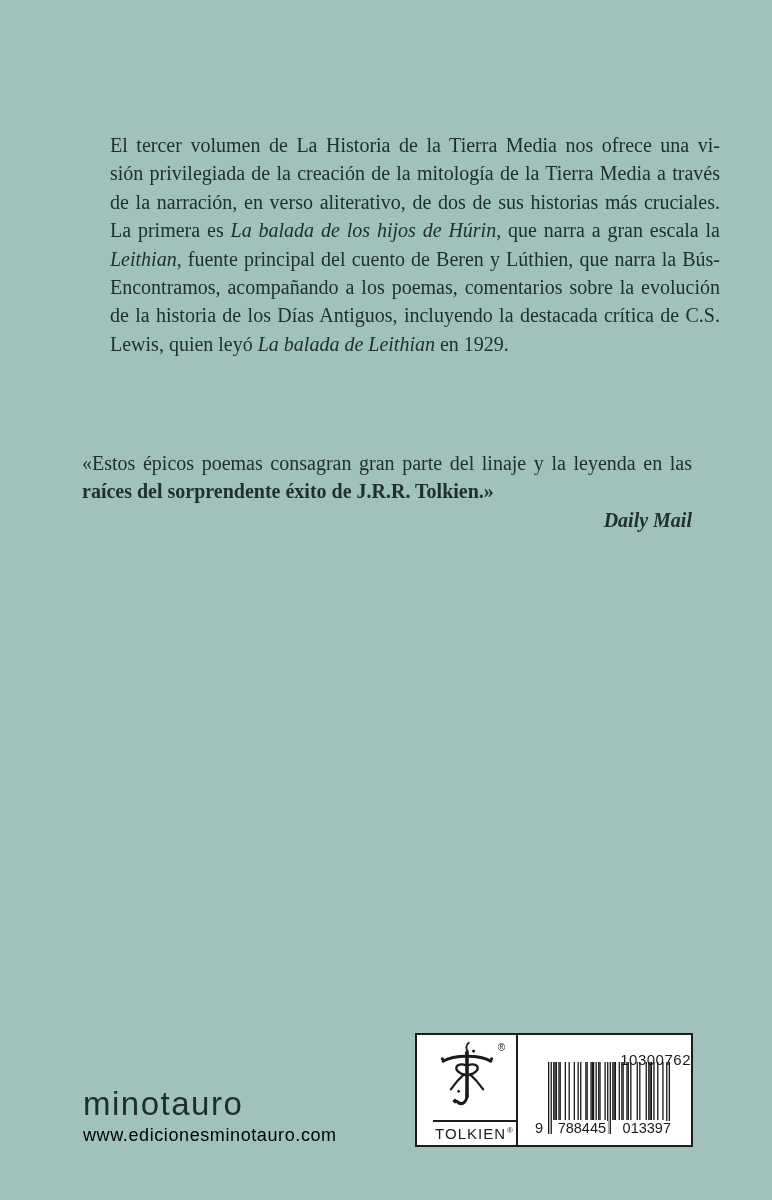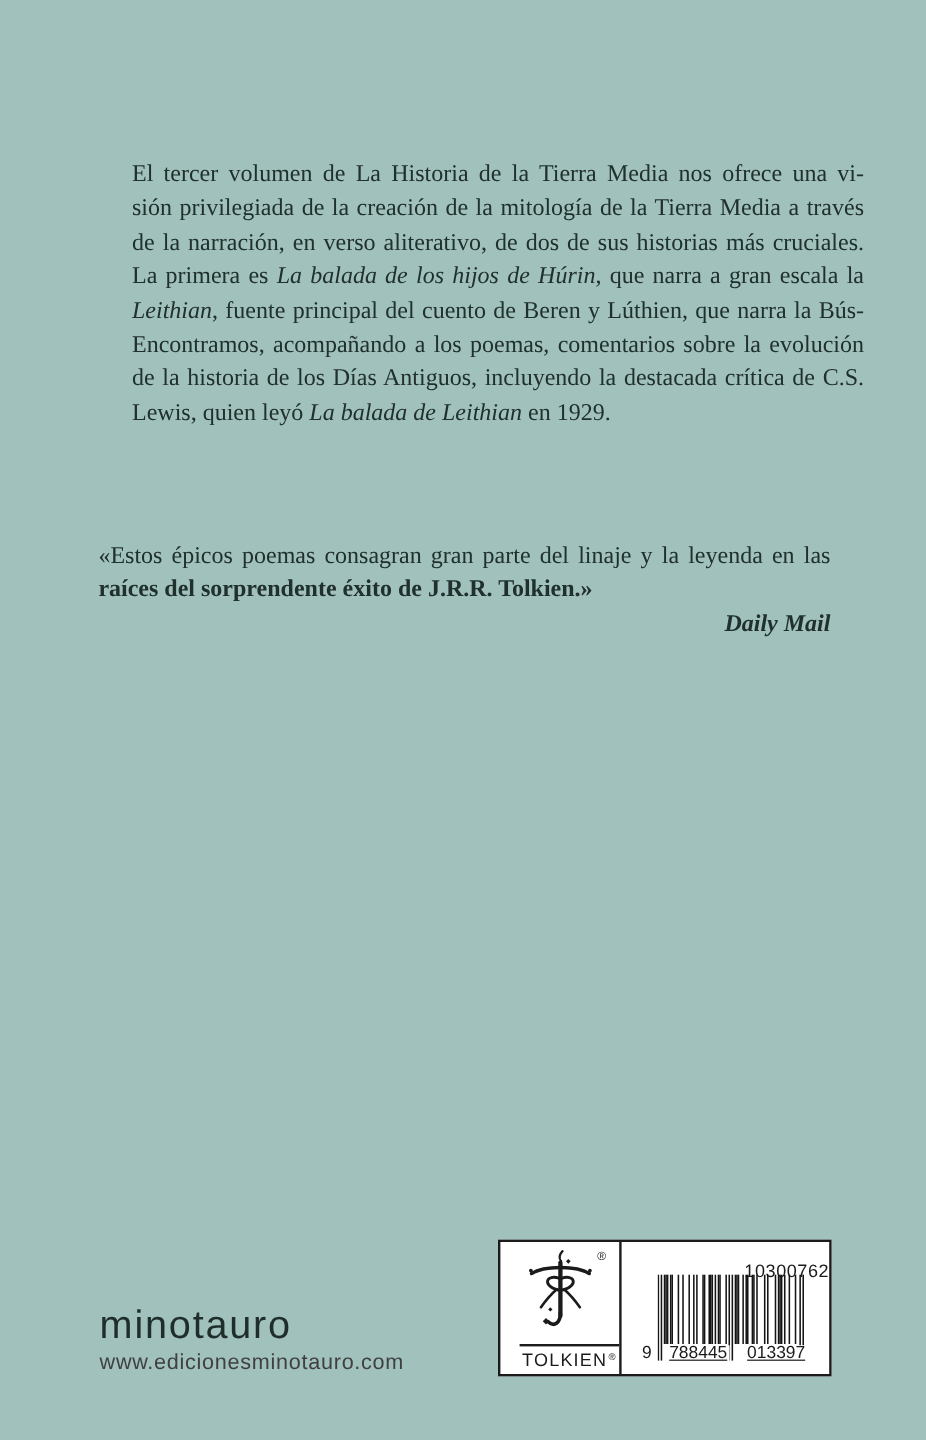--- a/index.html
+++ b/index.html
@@ -34,7 +34,7 @@
   }
   .pub-web{
     font-family:"Liberation Sans", sans-serif;
-    font-size:18px;letter-spacing:0.6px;color:#404040;margin-top:3px;
+    font-size:18px;letter-spacing:0.6px;color:#000000;margin-top:3px;
   }
 
   

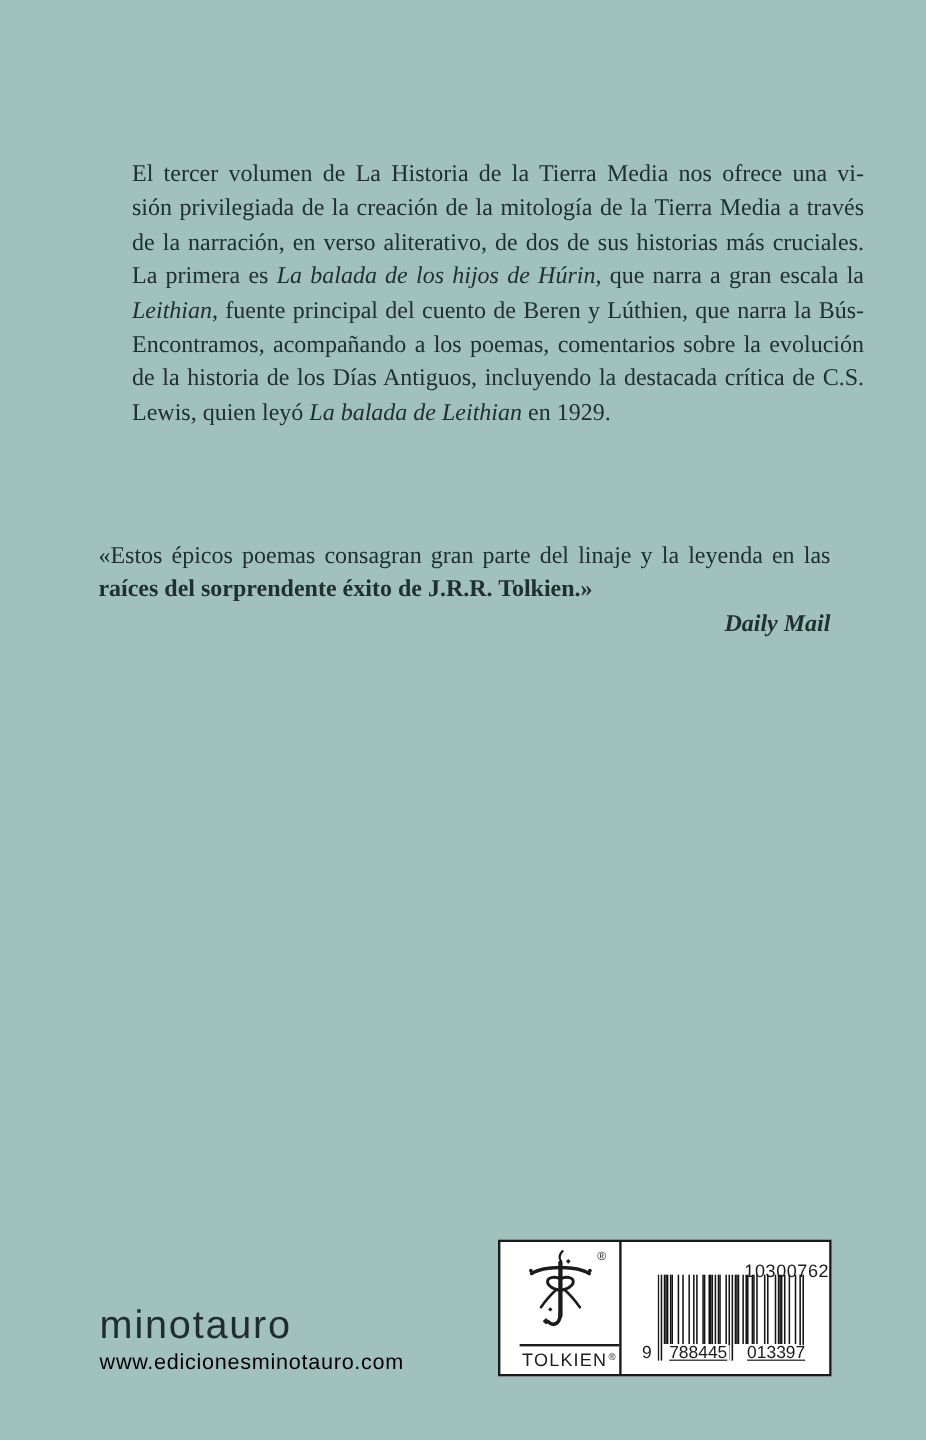--- a/index.html
+++ b/index.html
@@ -70,7 +70,7 @@
     display:flex;justify-content:space-between;align-items:flex-end;
     font-size:14.5px;line-height:15px;
   }
-  .ean-digits .grp{background:#ffffff;padding:0 2px;text-decoration:underline;}
+  .ean-digits .grp{background:#ffffff;padding:0 2px;}
 </style>
 </head>
 <body style="background: rgb(161, 193, 189);">

